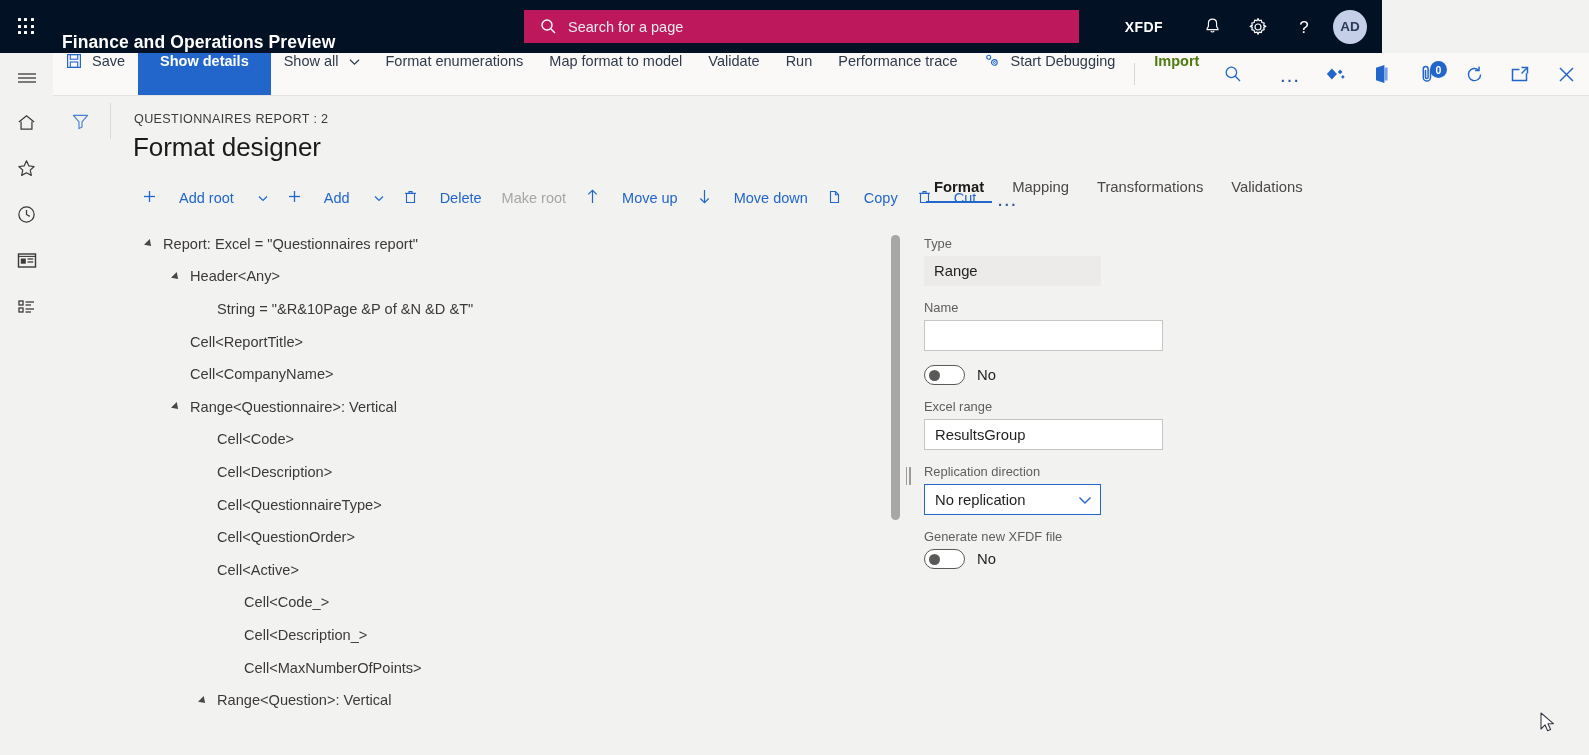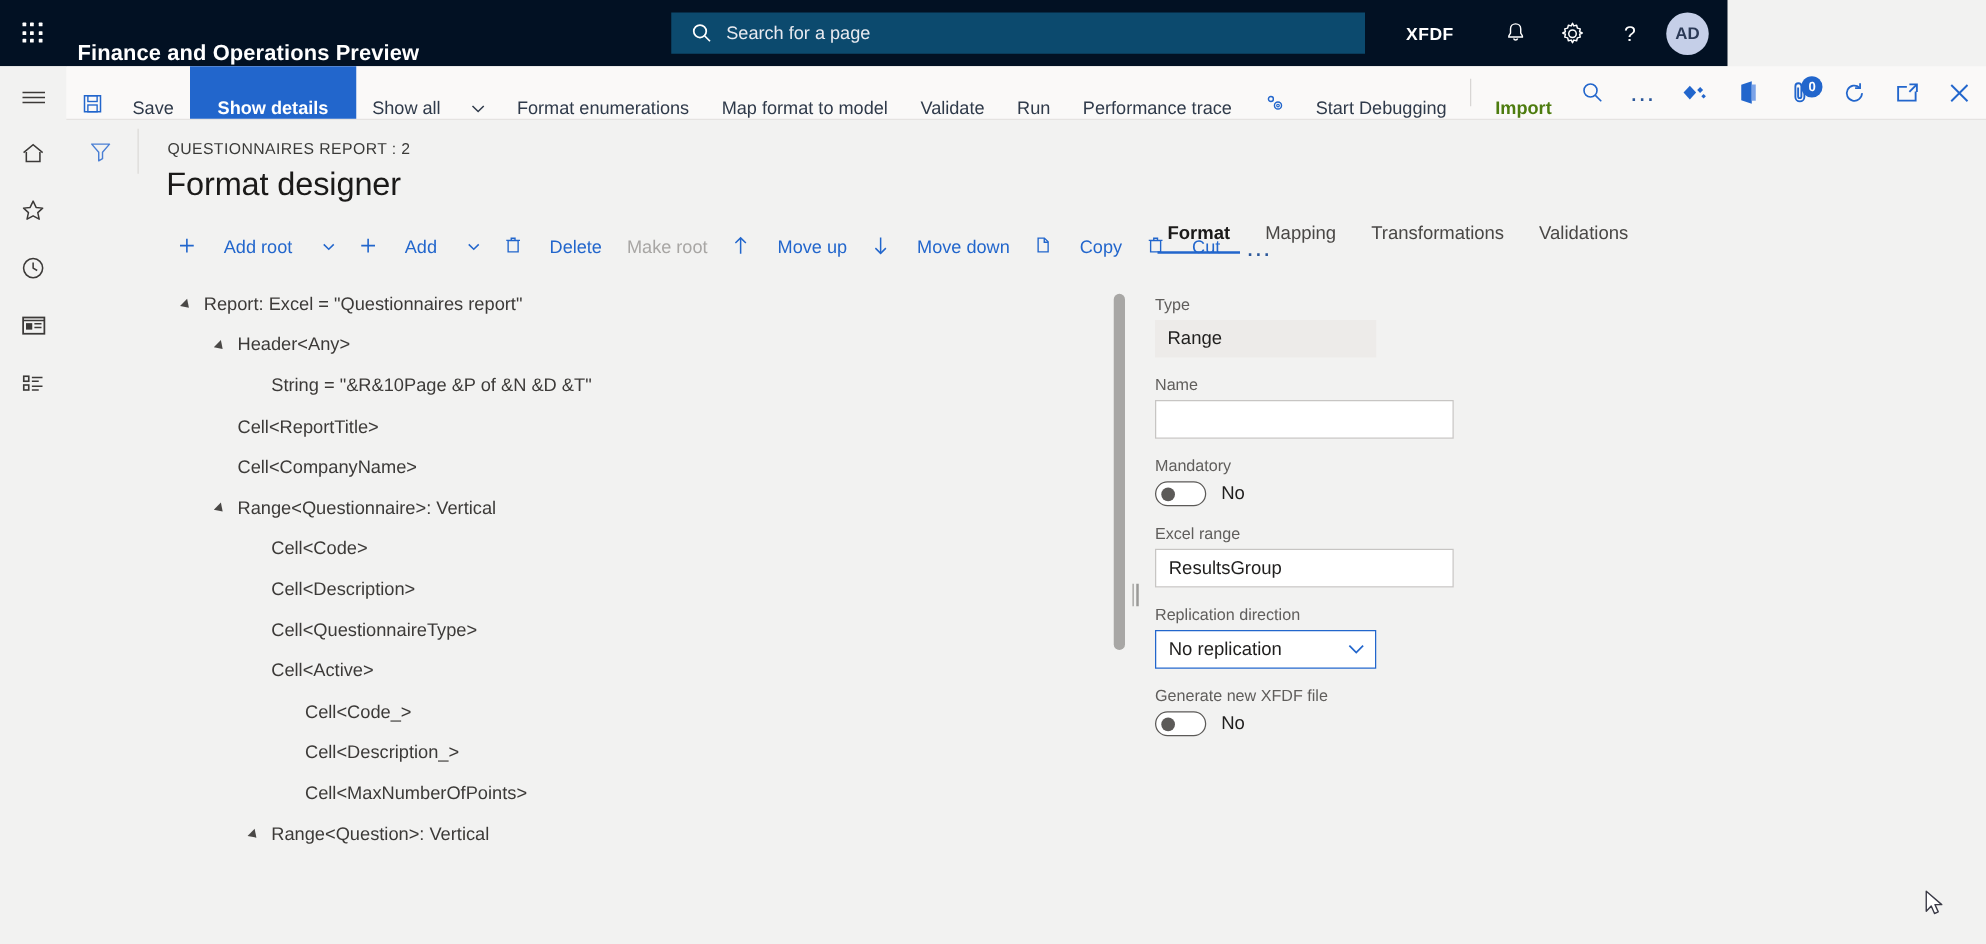--- a/index.html
+++ b/index.html
@@ -34,8 +34,8 @@
     margin-left: 10px; white-space: nowrap;
   }
   .searchbox {
-    position: absolute; left: 537px; top: 10px; width: 555px; height: 33px;
-    background: #0c4a6e; display: flex; align-items: center; cursor: text;
+    position: absolute; left: 524px; top: 10px; width: 555px; height: 33px;
+    background: #be185d; display: flex; align-items: center; cursor: text;
   }
   .searchbox .mag { margin-left: 16px; margin-right: 11px; display:flex; }
   .searchbox .ph { color: #e8eaf0; font-size: 14.5px; }

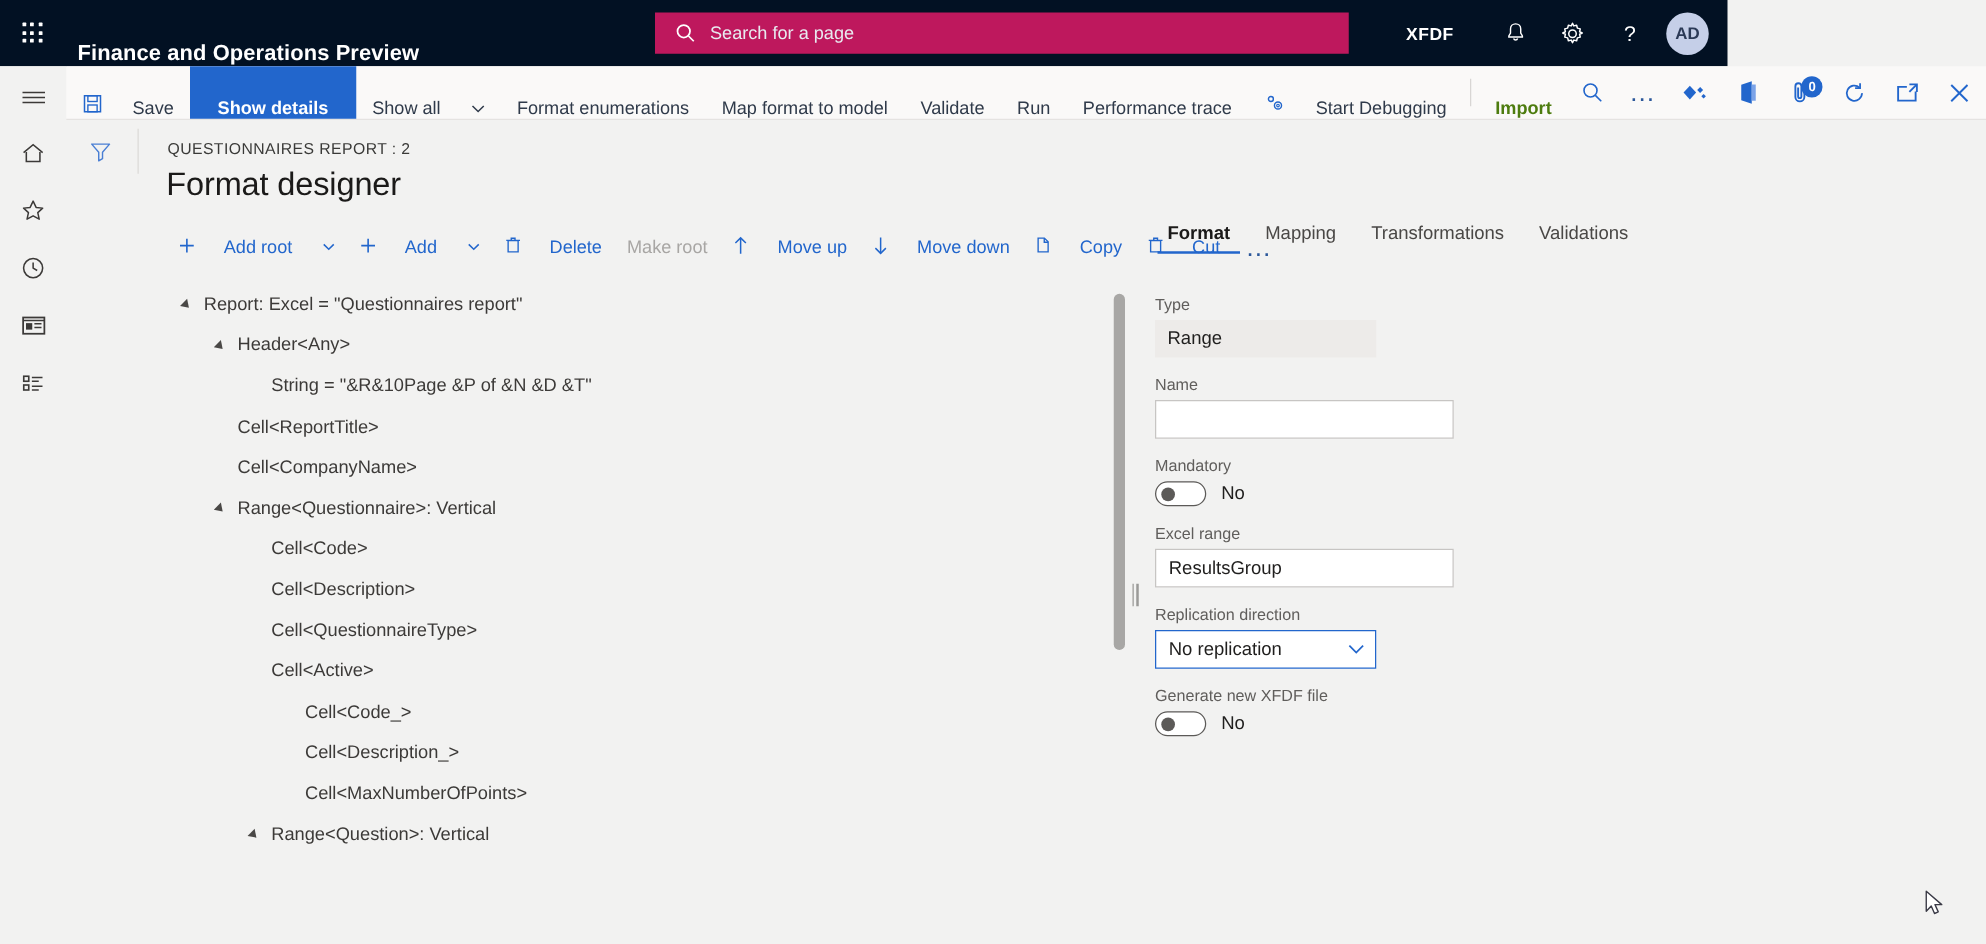--- a/index.html
+++ b/index.html
@@ -64,7 +64,7 @@
     display: flex; align-items: stretch;
   }
   .cmd {
-    display: flex; align-items: flex-end; gap: 24px;
+    display: flex; align-items: flex-start; gap: 10px;
     padding: 0 13px; font-size: 14.5px; color: #2f3a4a; cursor: pointer;
     white-space: nowrap; background: transparent; border: none;
     font-family: inherit; height: 100%;

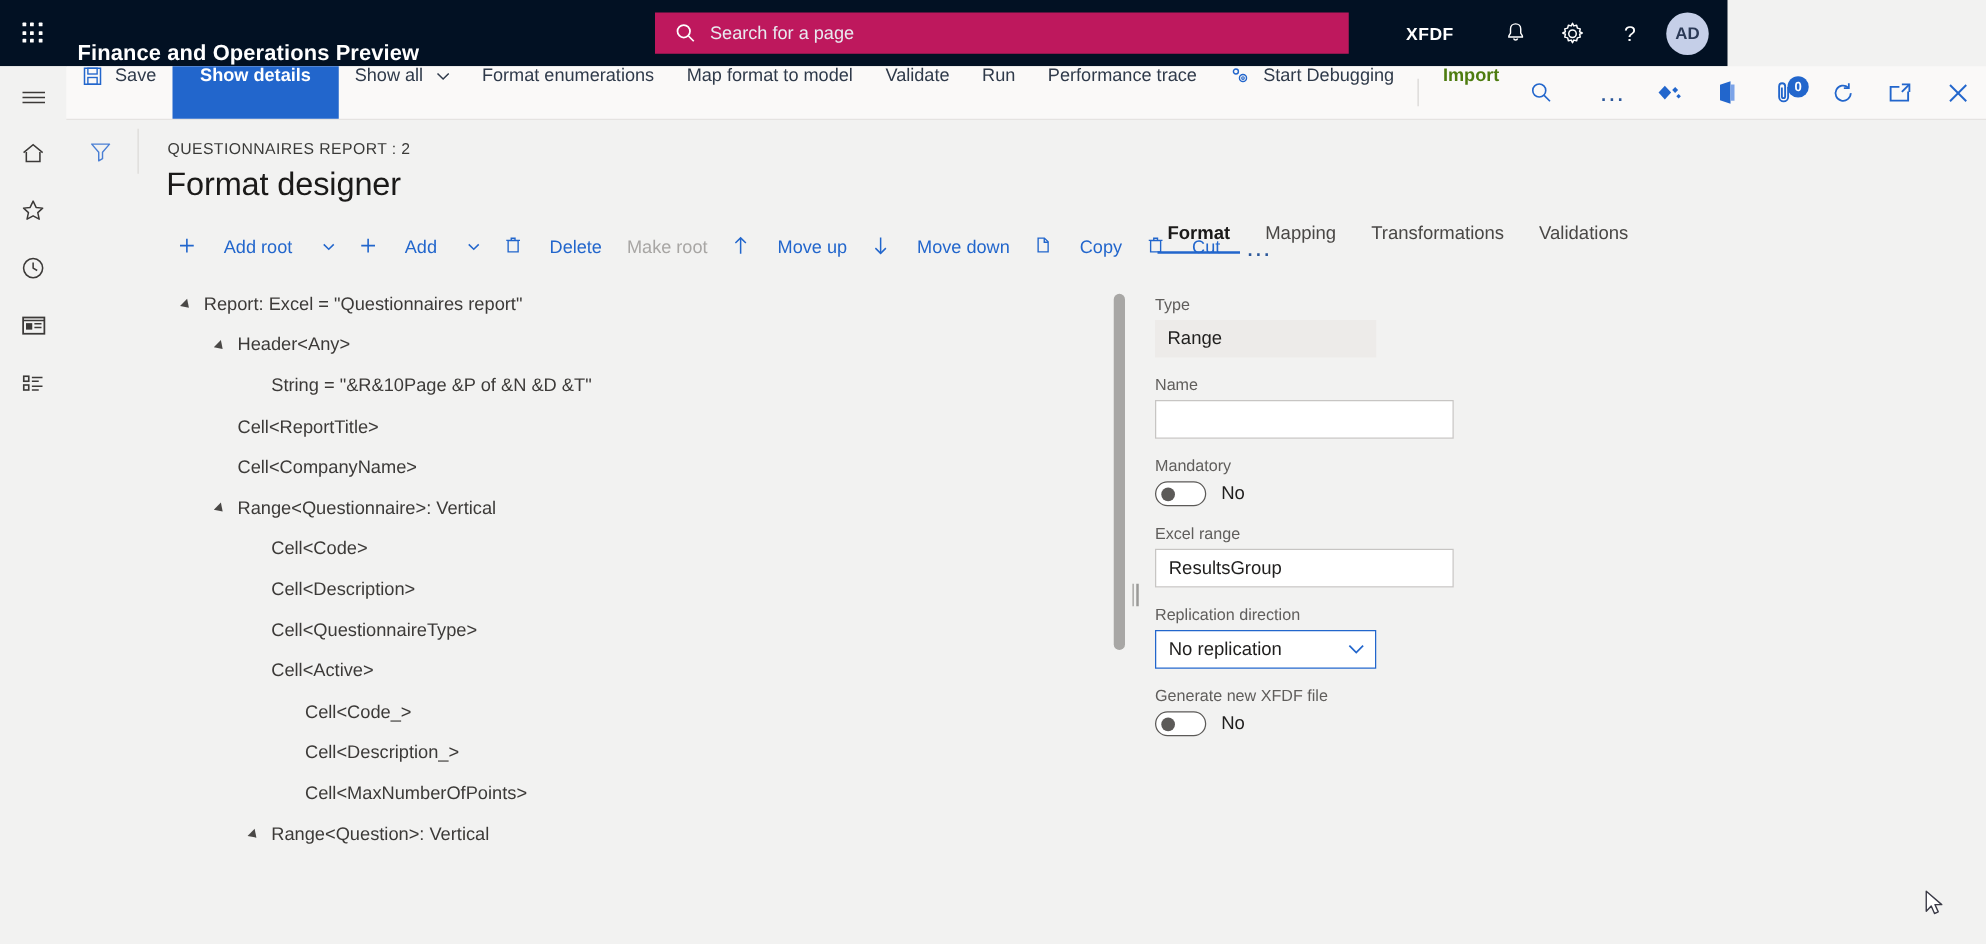--- a/index.html
+++ b/index.html
@@ -573,7 +573,6 @@
     </div>
 
     <div class="fgroup">
-      <div class="flabel">Mandatory</div>
       <div class="togglerow">
         <div class="toggle">
             <span class="knob"></span>

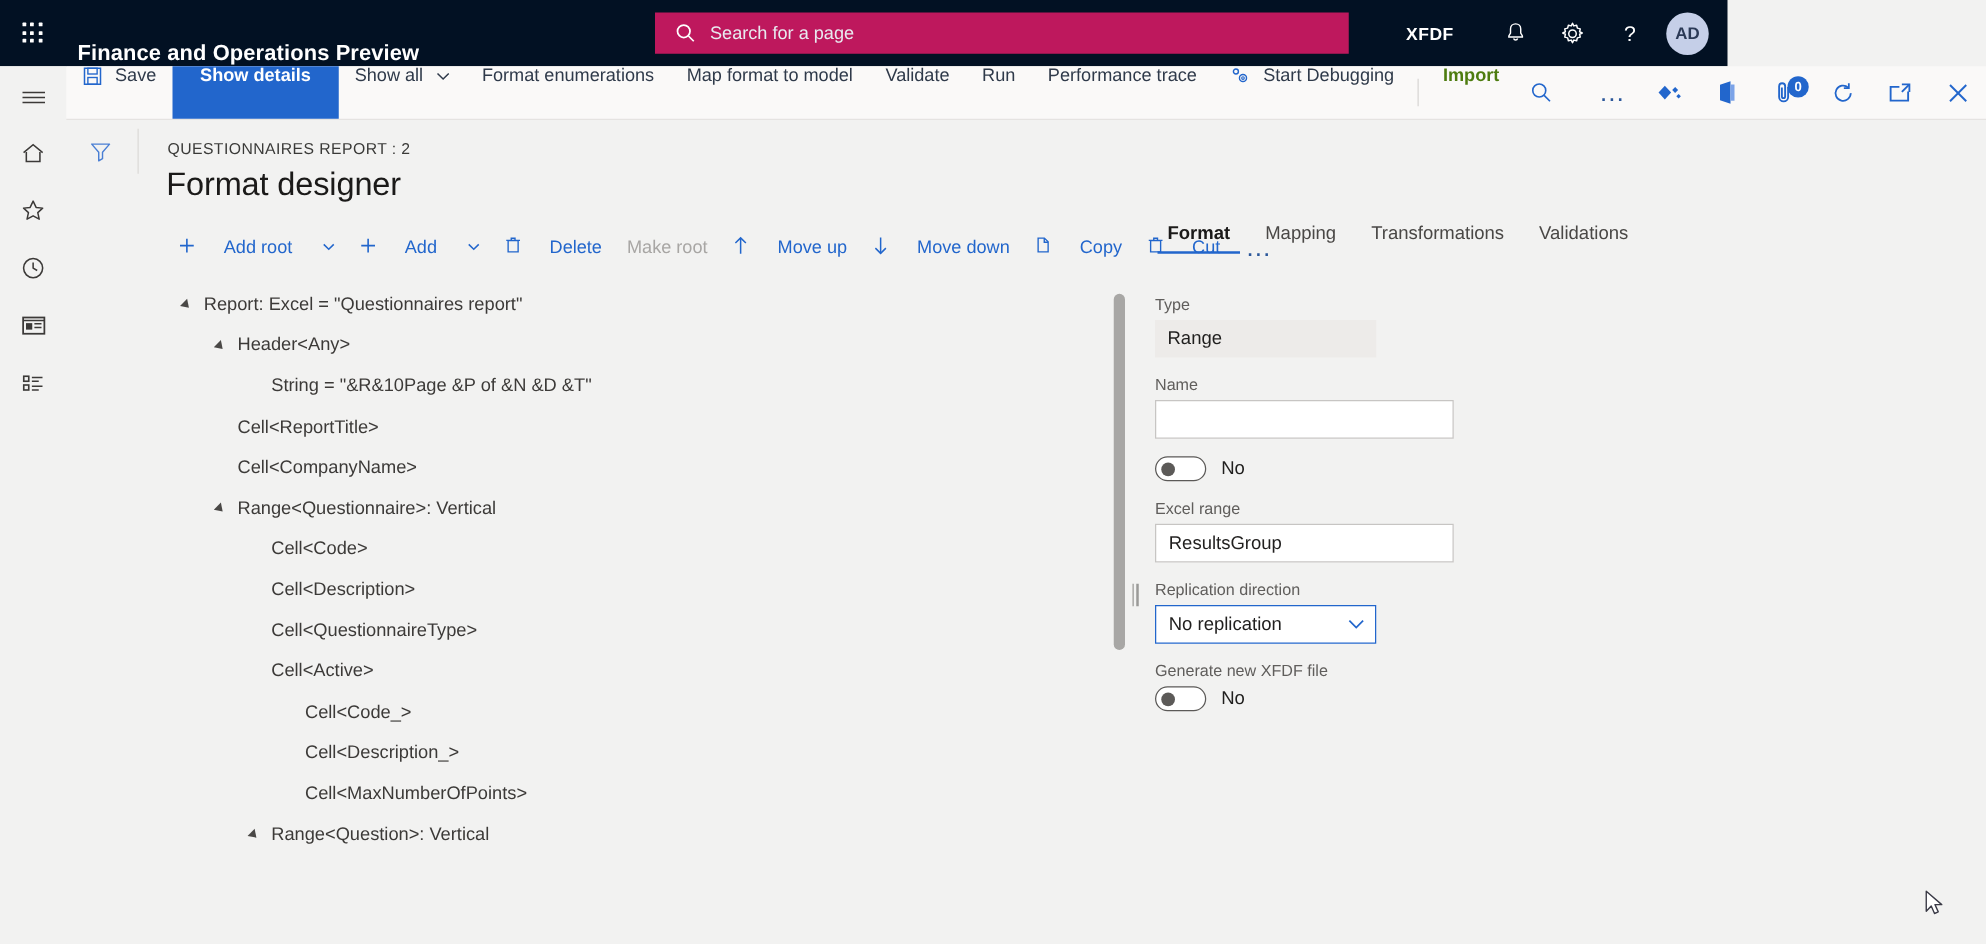--- a/index.html
+++ b/index.html
@@ -524,6 +524,10 @@
       </div>
       <div class="trow" style="padding-left: 62px;">
         <span class="twist-slot"></span>
+        <span class="tlabel">Cell&lt;QuestionOrder&gt;</span>
+      </div>
+      <div class="trow" style="padding-left: 62px;">
+        <span class="twist-slot"></span>
         <span class="tlabel">Cell&lt;Active&gt;</span>
       </div>
       <div class="trow" style="padding-left: 89px;">

